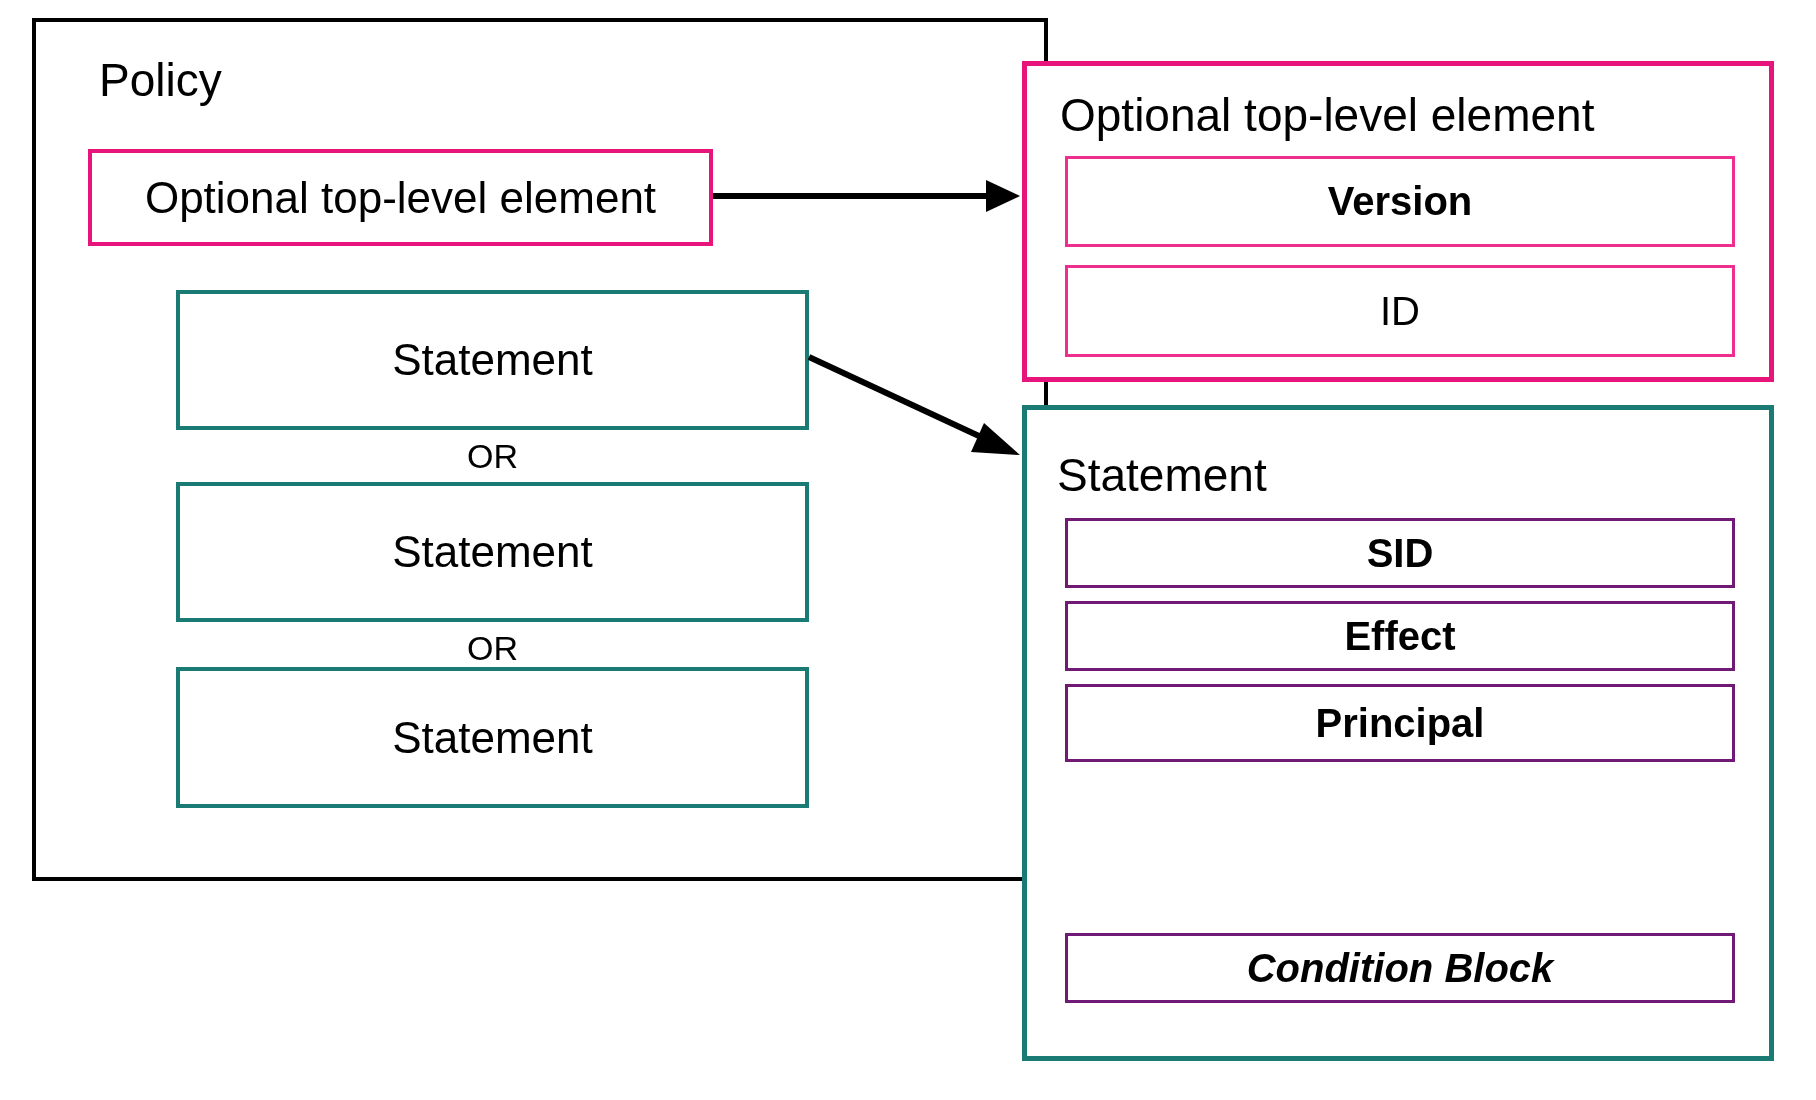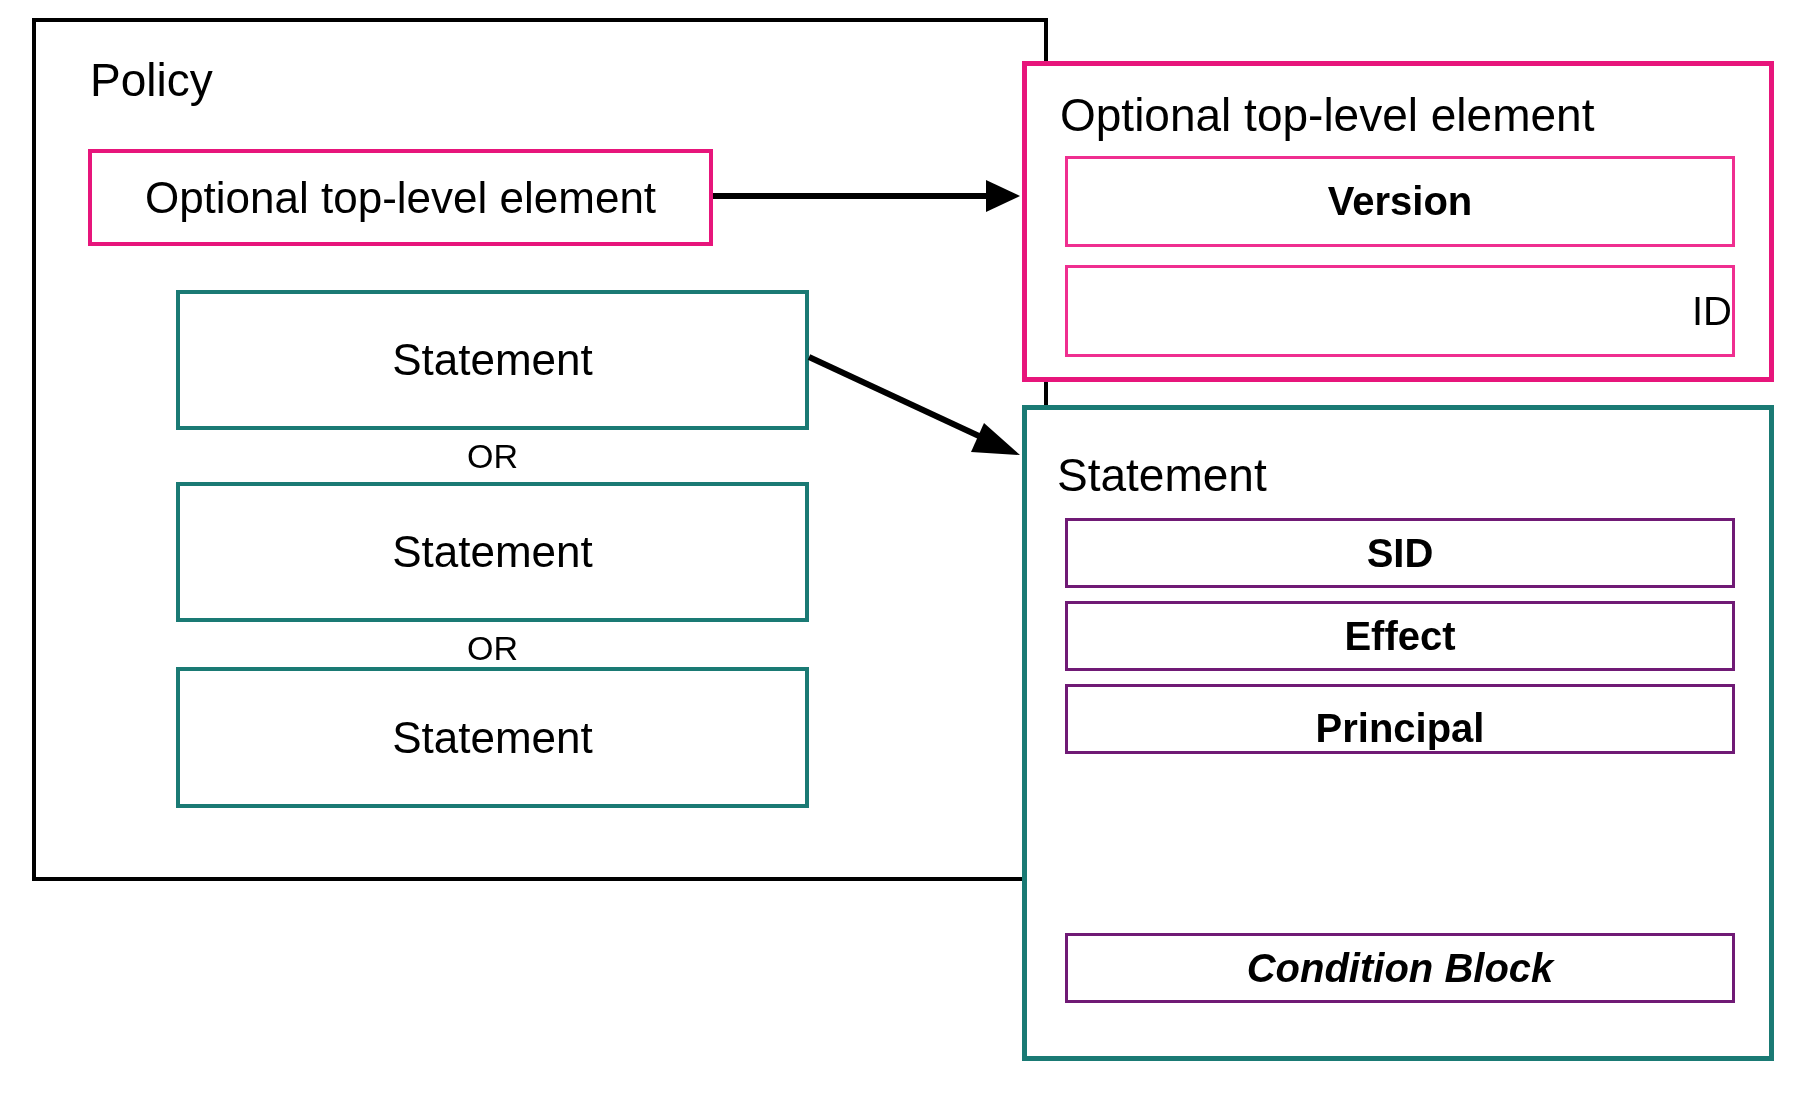--- a/index.html
+++ b/index.html
@@ -26,7 +26,7 @@
   }
   .policy-title{
     position:absolute;
-    left:90px;top:55px;
+    left:99px;top:55px;
     font-size:46px;
     line-height:1.1;
     color:#000;

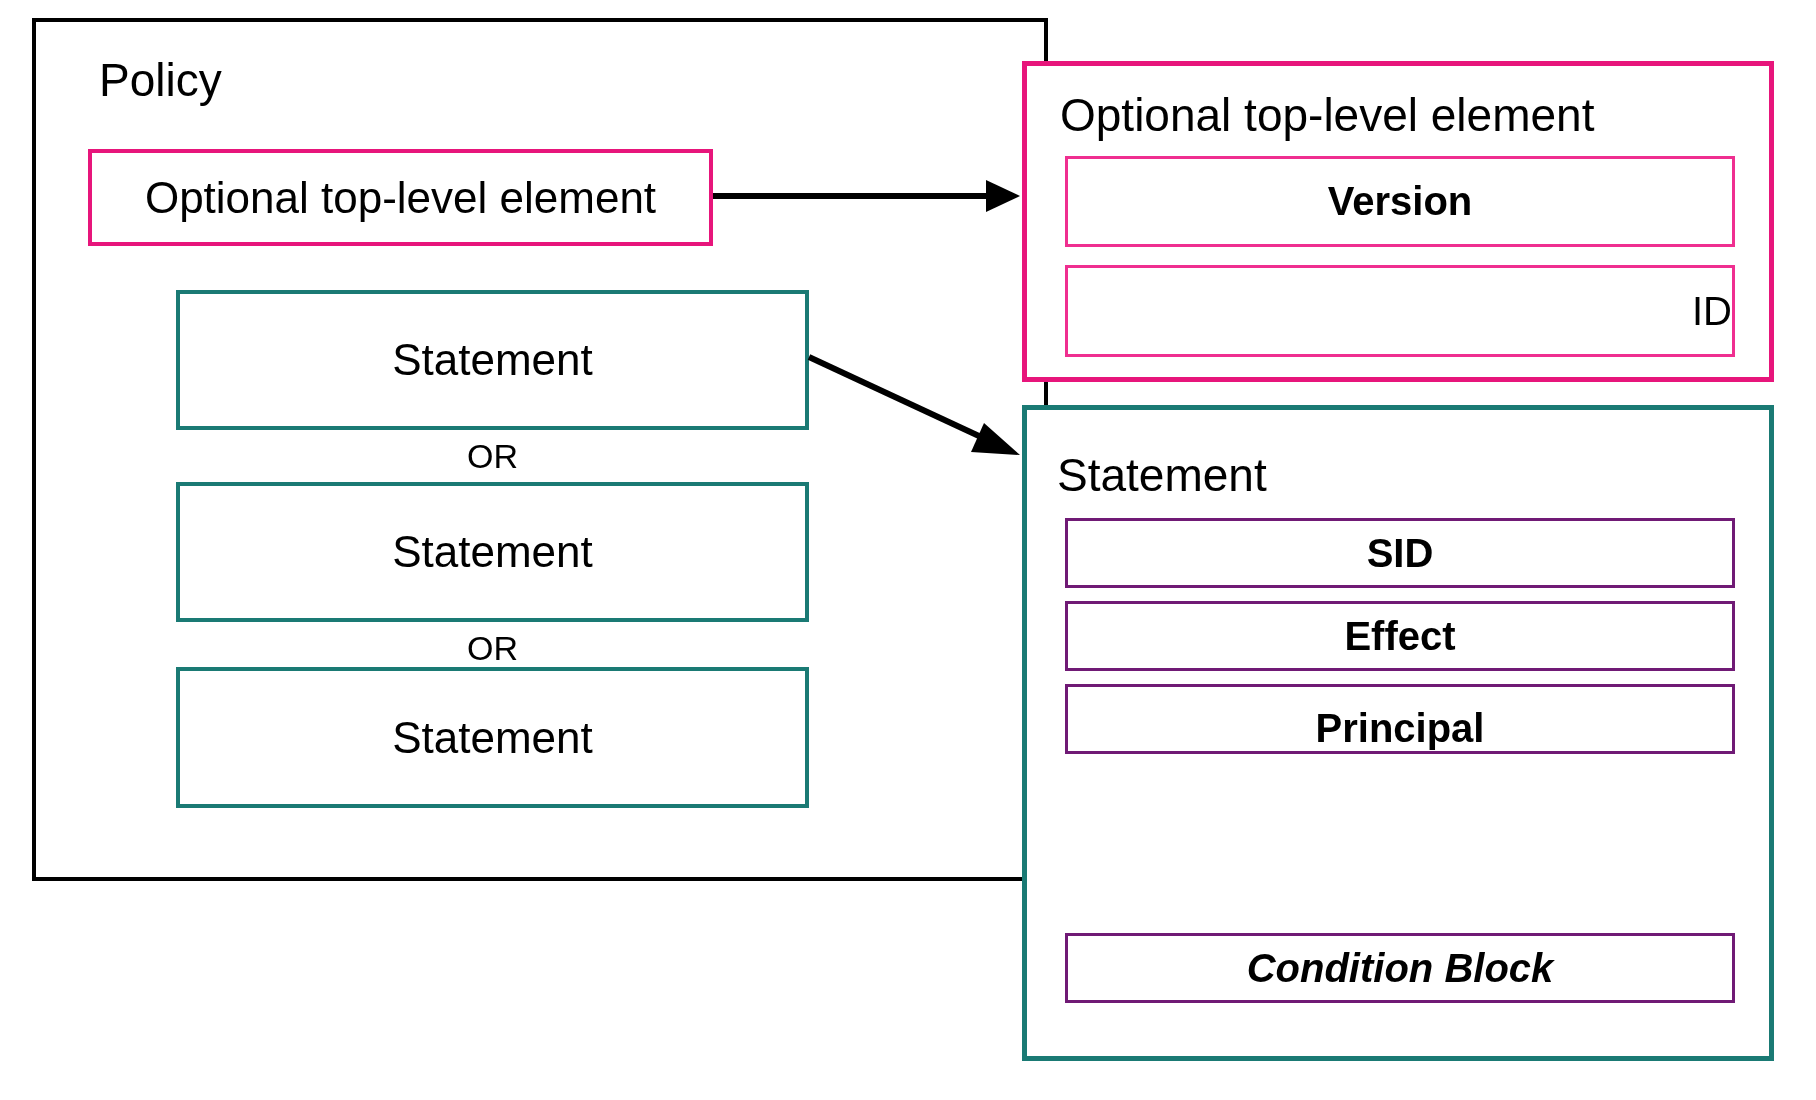--- a/index.html
+++ b/index.html
@@ -110,7 +110,7 @@
   .bold{font-weight:bold;}
 
   .version-box{top:90px;height:91px;}
-  .id-box{top:199px;height:92px;justify-content:flex-end;}
+  .id-box{top:199px;height:92px;}
 
   .sid-box{top:108px;height:70px;}
   .effect-box{top:191px;height:70px;}

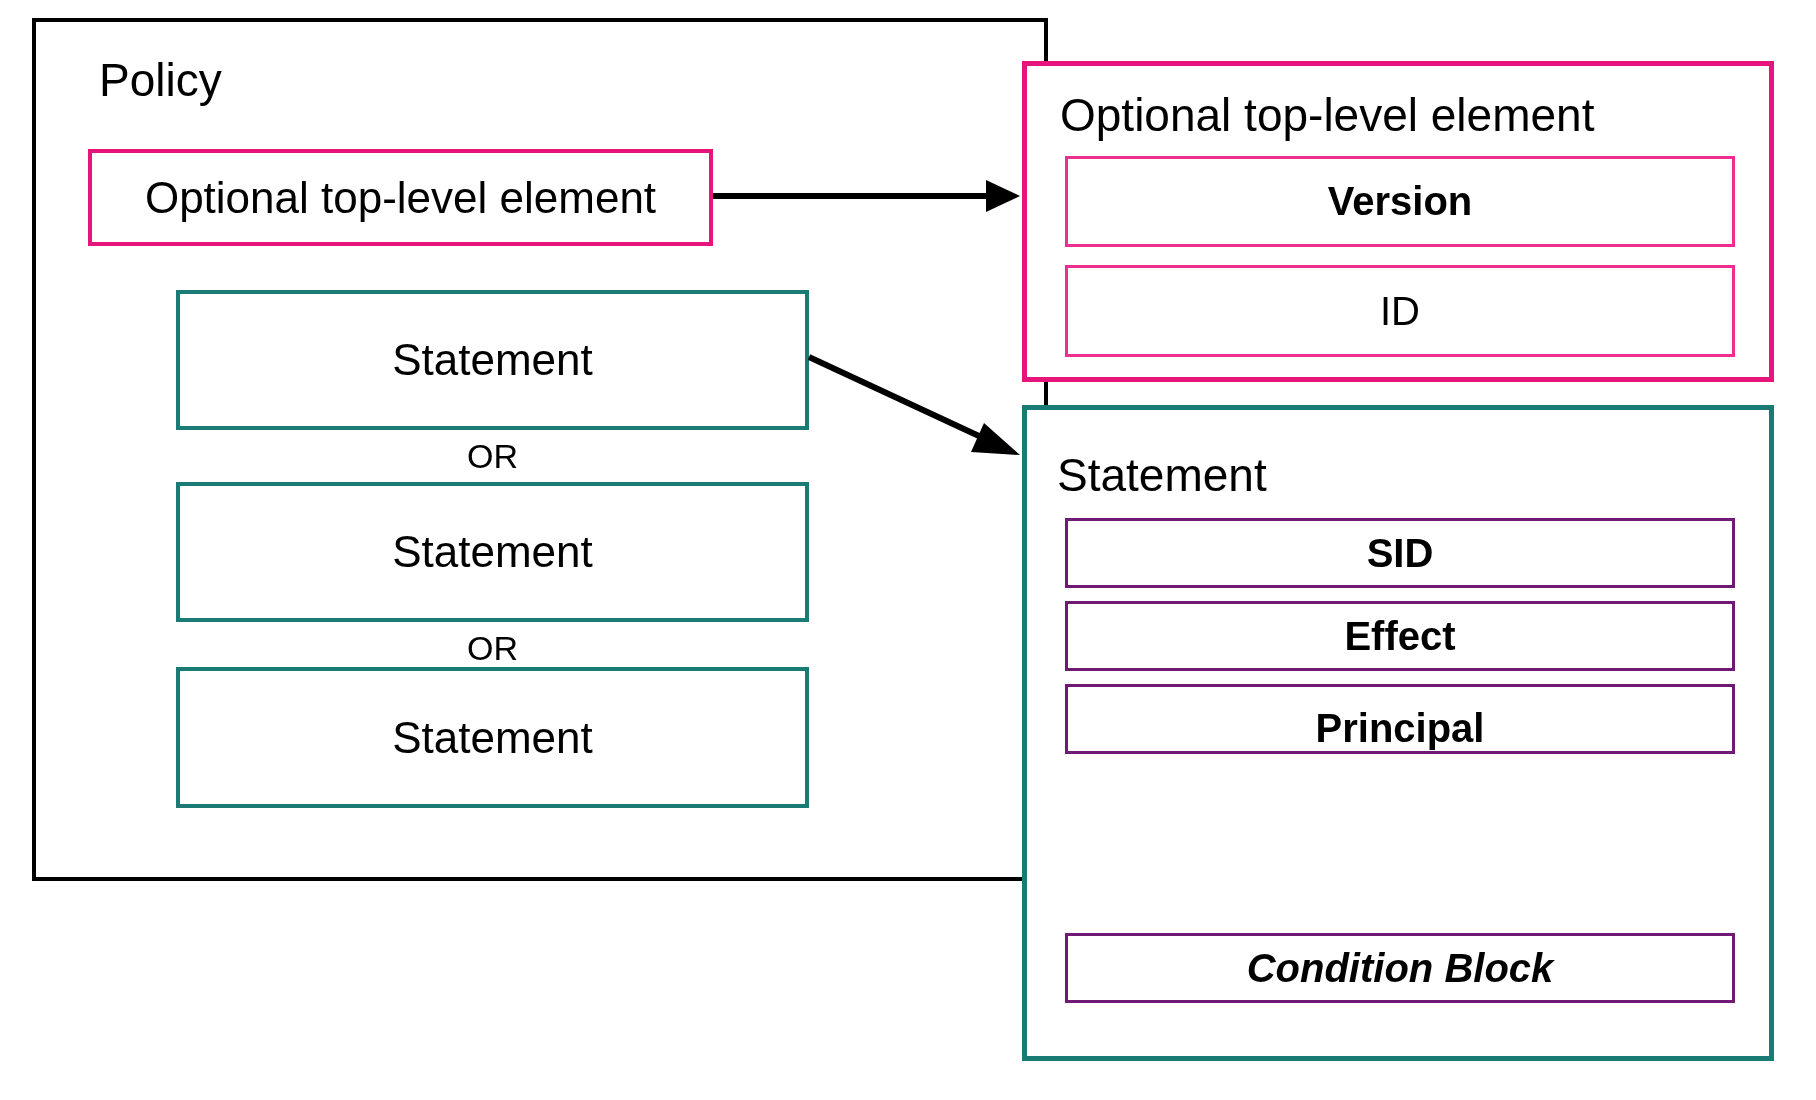--- a/index.html
+++ b/index.html
@@ -114,7 +114,7 @@
 
   .sid-box{top:108px;height:70px;}
   .effect-box{top:191px;height:70px;}
-  .principal-box{top:274px;height:70px;align-items:flex-end;}
+  .principal-box{top:274px;height:78px;}
   .action-box{top:357px;height:70px;}
   .resource-box{top:440px;height:70px;}
   .condition-box{top:523px;height:70px;font-style:italic;}

